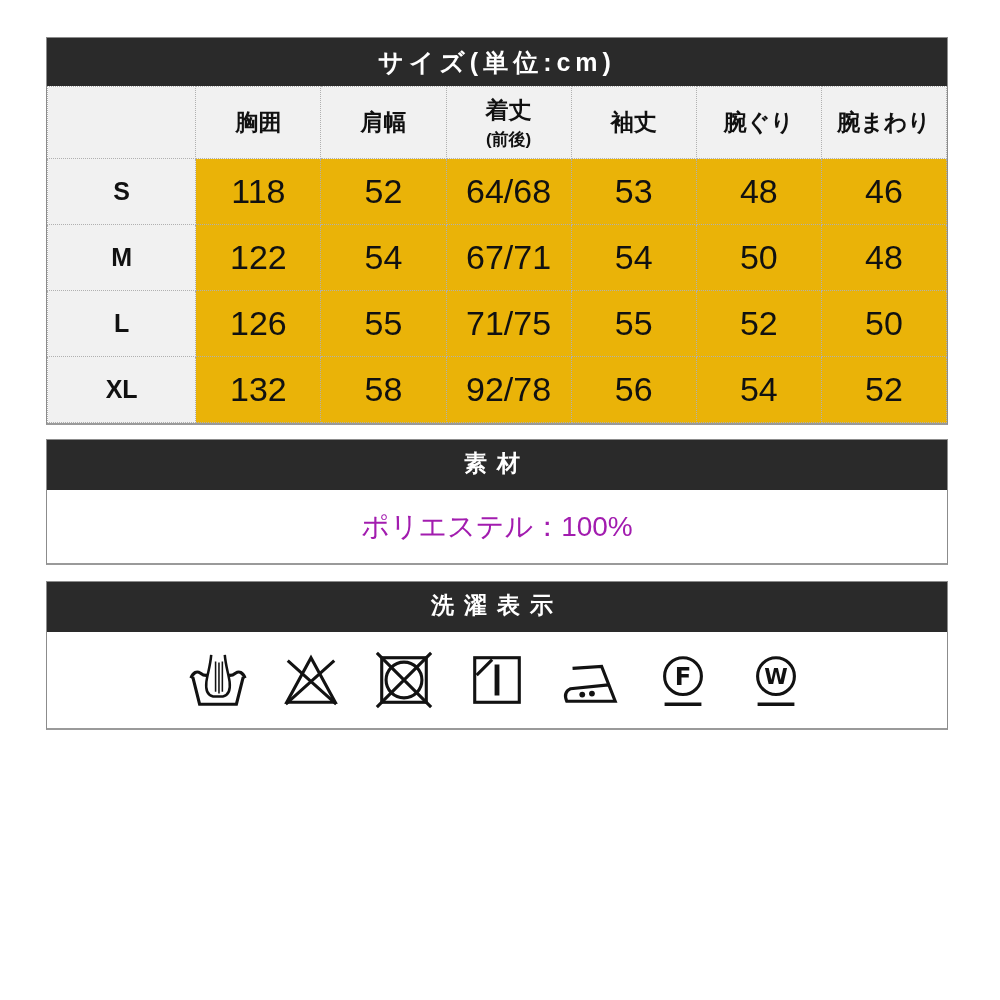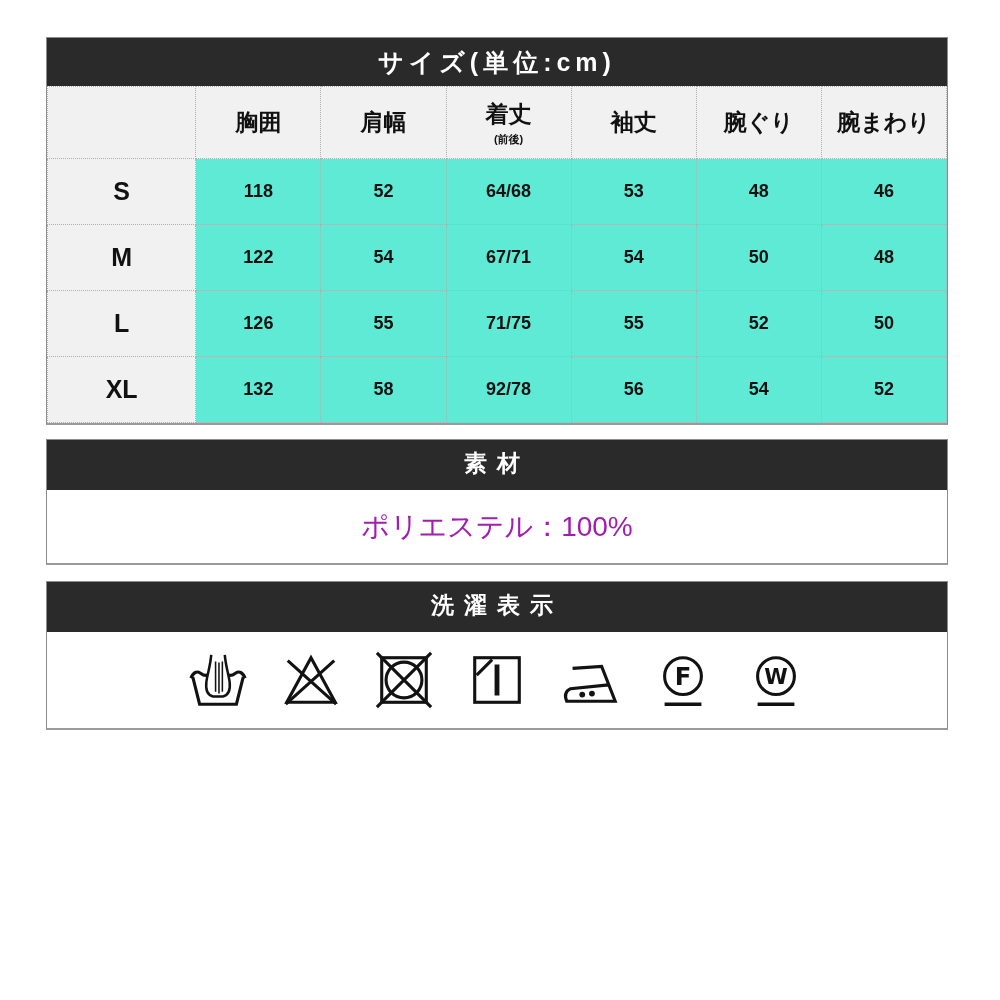--- a/index.html
+++ b/index.html
@@ -34,7 +34,7 @@
   .size-table th { background: #f1f1f1; font-size: 23px; font-weight: bold; color: #111; }
   .size-table td { background: #5eead4; font-size: 18px; font-weight: 700; color: #111; }
   .size-table td.row-label { background: #f1f1f1; font-weight: bold; font-size: 25px; }
-  .sub-label { display: block; font-size: 11px; font-weight: bold; margin-top: 2px; }
+  .sub-label { display: block; font-size: 17px; font-weight: bold; margin-top: 2px; }
 
   
   .notes { margin-top: 24px; }

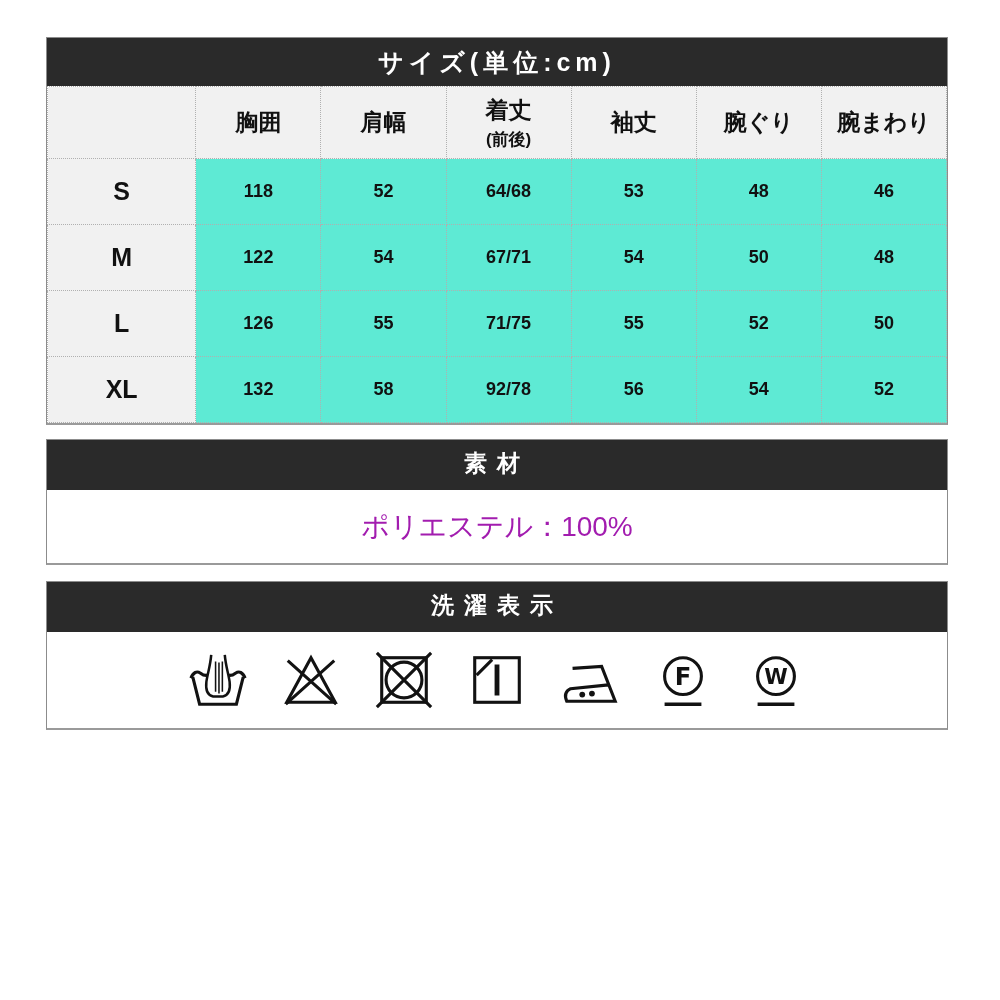--- a/index.html
+++ b/index.html
@@ -32,7 +32,7 @@
   .size-table thead tr { height: 72px; }
   .size-table tbody tr { height: 66px; }
   .size-table th { background: #f1f1f1; font-size: 23px; font-weight: bold; color: #111; }
-  .size-table td { background: #5eead4; font-size: 18px; font-weight: 700; color: #111; }
+  .size-table td { background: #eab308; font-size: 34px; font-weight: 400; color: #111; }
   .size-table td.row-label { background: #f1f1f1; font-weight: bold; font-size: 25px; }
   .sub-label { display: block; font-size: 17px; font-weight: bold; margin-top: 2px; }
 

